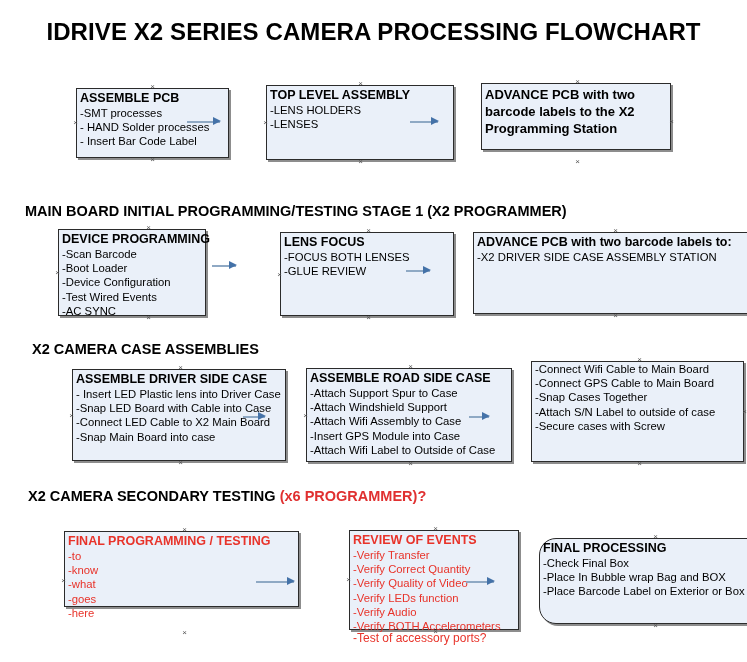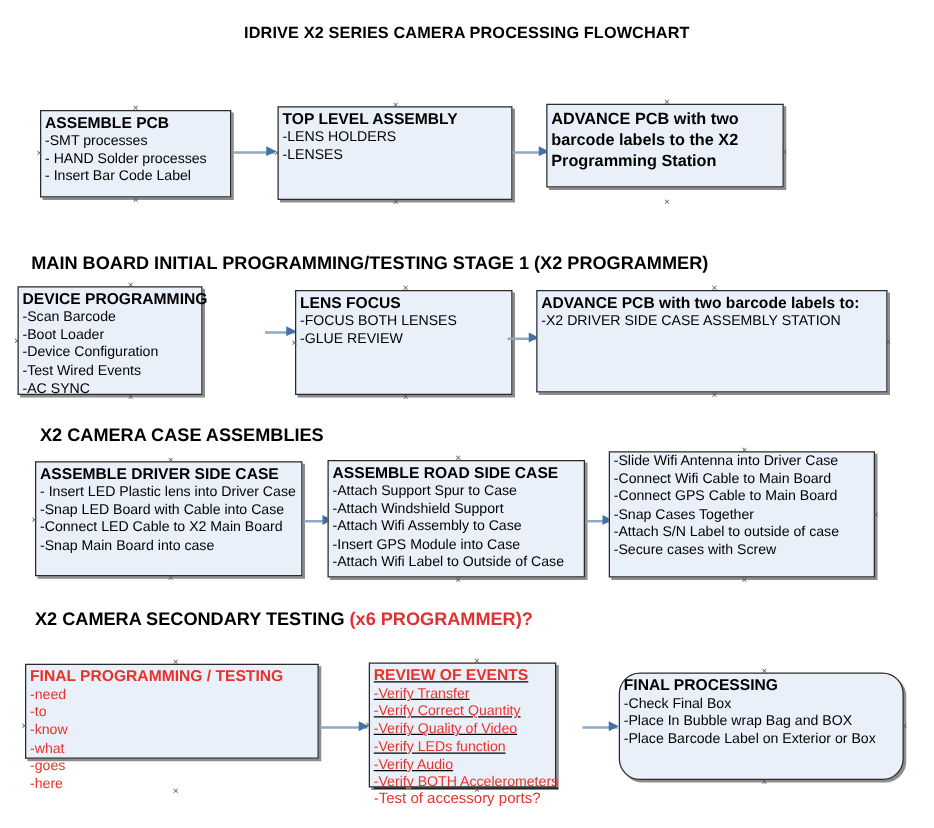--- a/index.html
+++ b/index.html
@@ -26,7 +26,7 @@
     top: 18px;
     width: 747px;
     text-align: center;
-    font-size: 13px;
+    font-size: 24px;
     font-weight: bold;
     letter-spacing: 0.1px;
   }

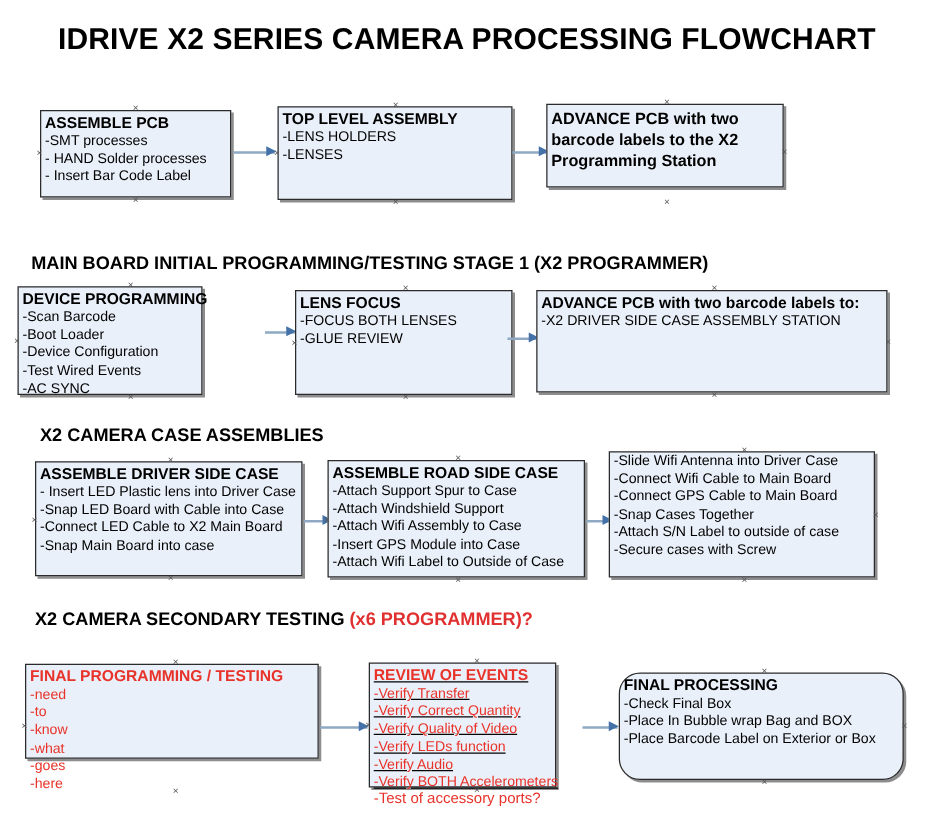--- a/index.html
+++ b/index.html
@@ -46,6 +46,7 @@
     box-shadow: 2px 2px 0 0 #8d8d8d;
     box-sizing: border-box;
     overflow: visible;
+    margin-left: 44px;
   }
   .box .bx-title {
     font-size: 12.5px;

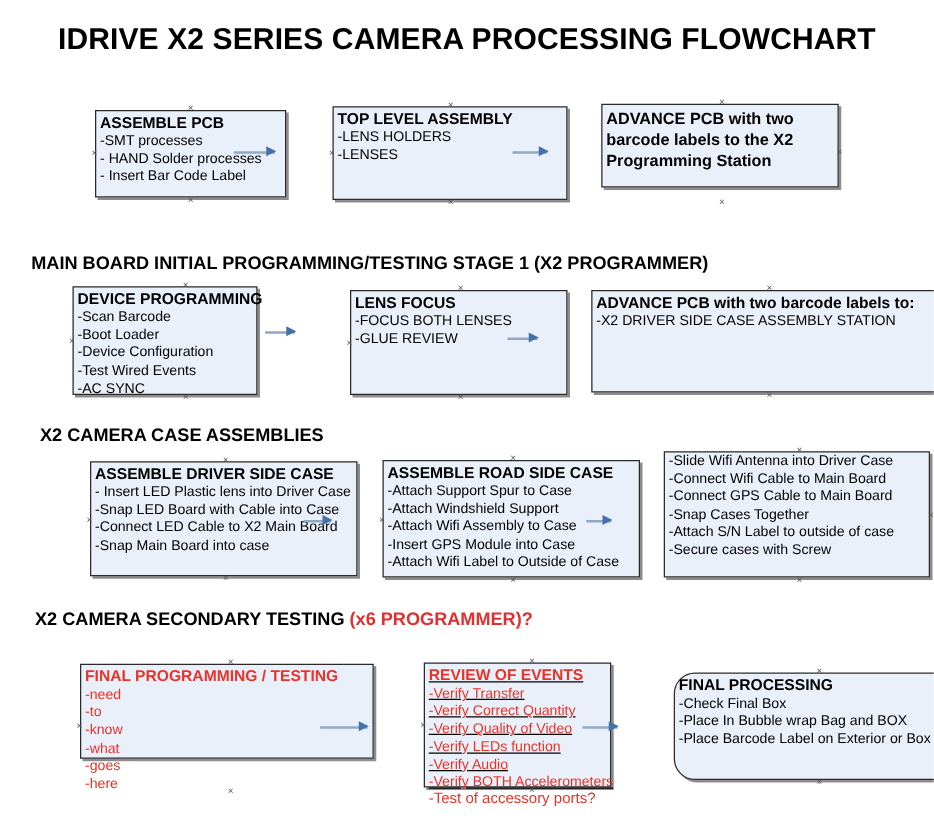--- a/index.html
+++ b/index.html
@@ -241,7 +241,6 @@
   </div>
 
   <div class="box" style="left:487px; top:361px; width:213px; height:101px;">
-    <div class="bx-line">-Slide Wifi Antenna into Driver Case</div>
     <div class="bx-line">-Connect Wifi Cable to Main Board</div>
     <div class="bx-line">-Connect GPS Cable to Main Board</div>
     <div class="bx-line">-Snap Cases Together</div>

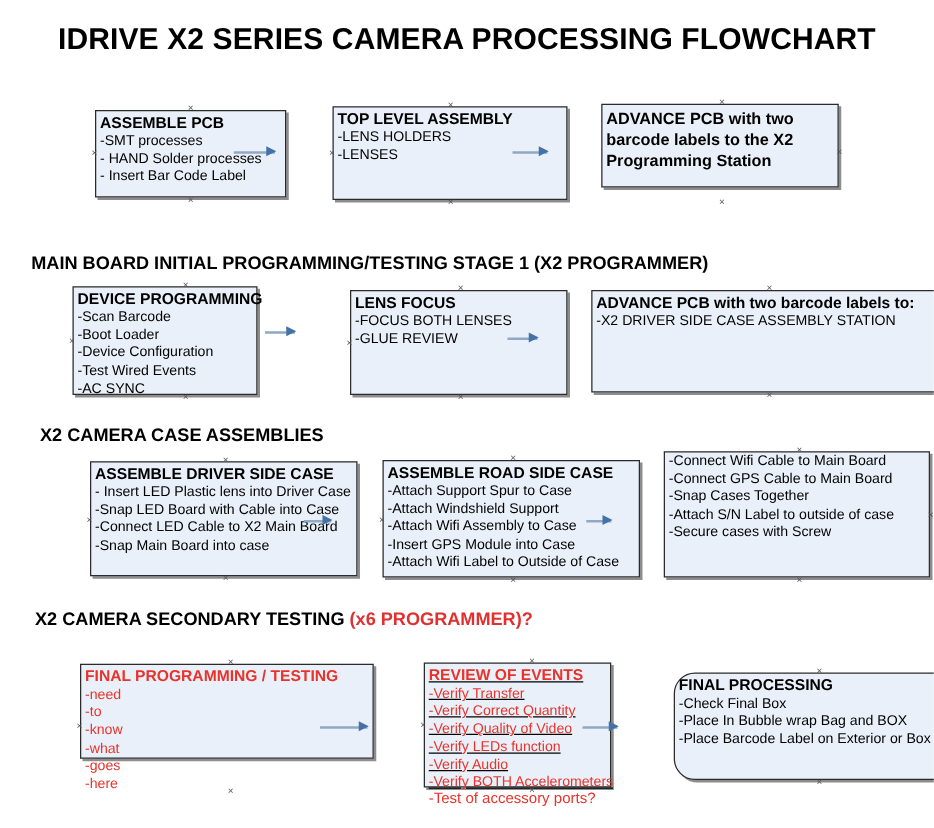--- a/index.html
+++ b/index.html
@@ -273,7 +273,7 @@
     <div class="head"></div>
   </div>
 
-  <div class="box red" style="left:295px; top:530px; width:150px; height:100px;text-decoration:underline;">
+  <div class="box red" style="left:305px; top:530px; width:170px; height:100px;">
     <div class="bx-title">REVIEW OF EVENTS</div>
     <div class="bx-line">-Verify Transfer</div>
     <div class="bx-line">-Verify Correct Quantity</div>

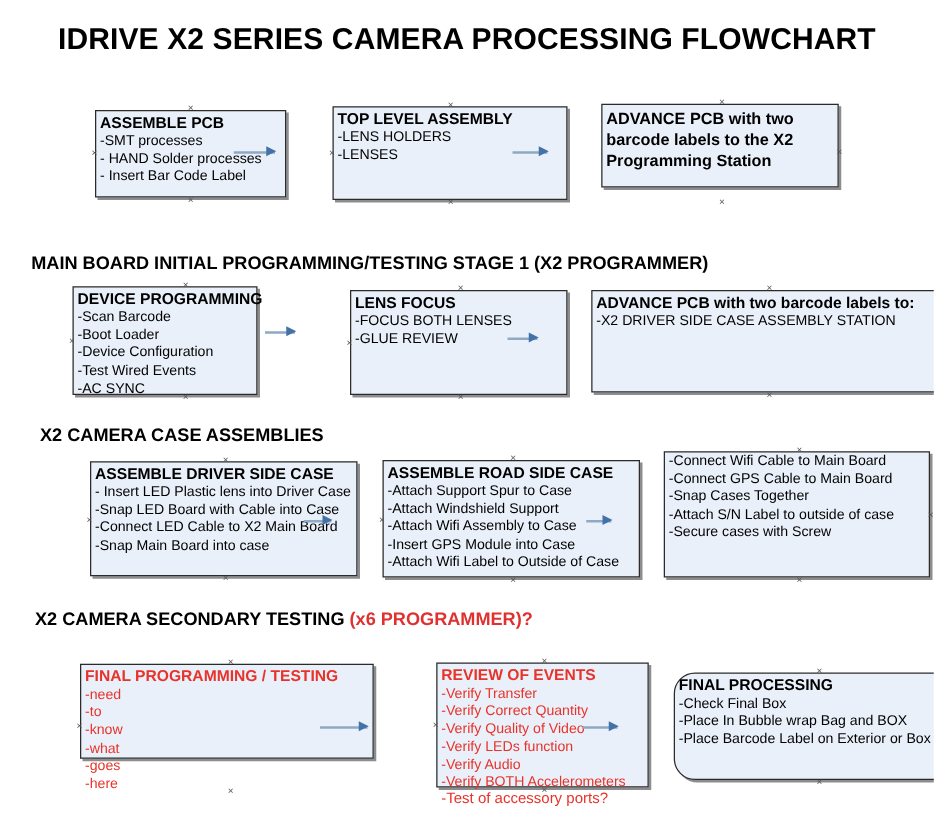--- a/index.html
+++ b/index.html
@@ -257,7 +257,6 @@
 
   <div class="box red" style="left:20px; top:531px; width:235px; height:76px;">
     <div class="bx-title">FINAL PROGRAMMING / TESTING</div>
-    <div class="bx-line">-need</div>
     <div class="bx-line">-to</div>
     <div class="bx-line">-know</div>
     <div class="bx-line">-what</div>

